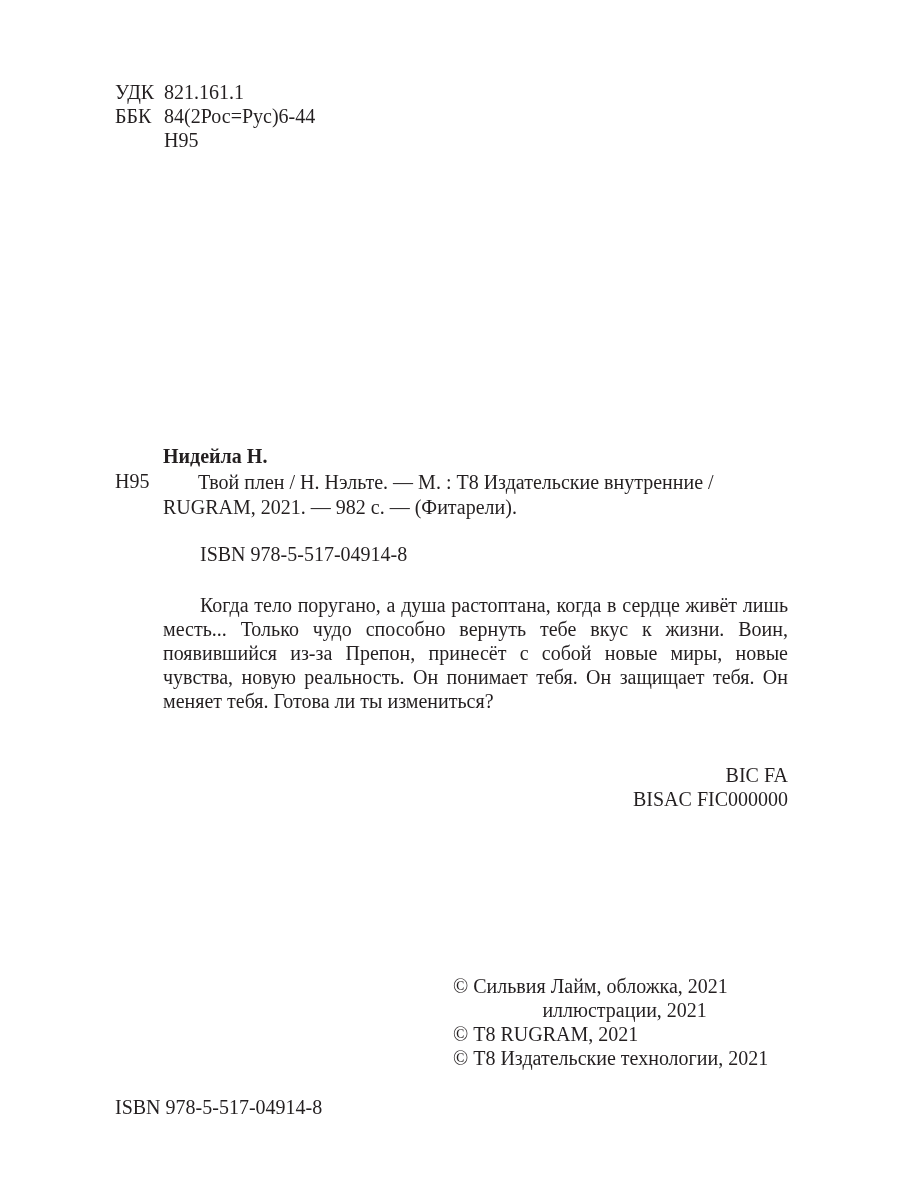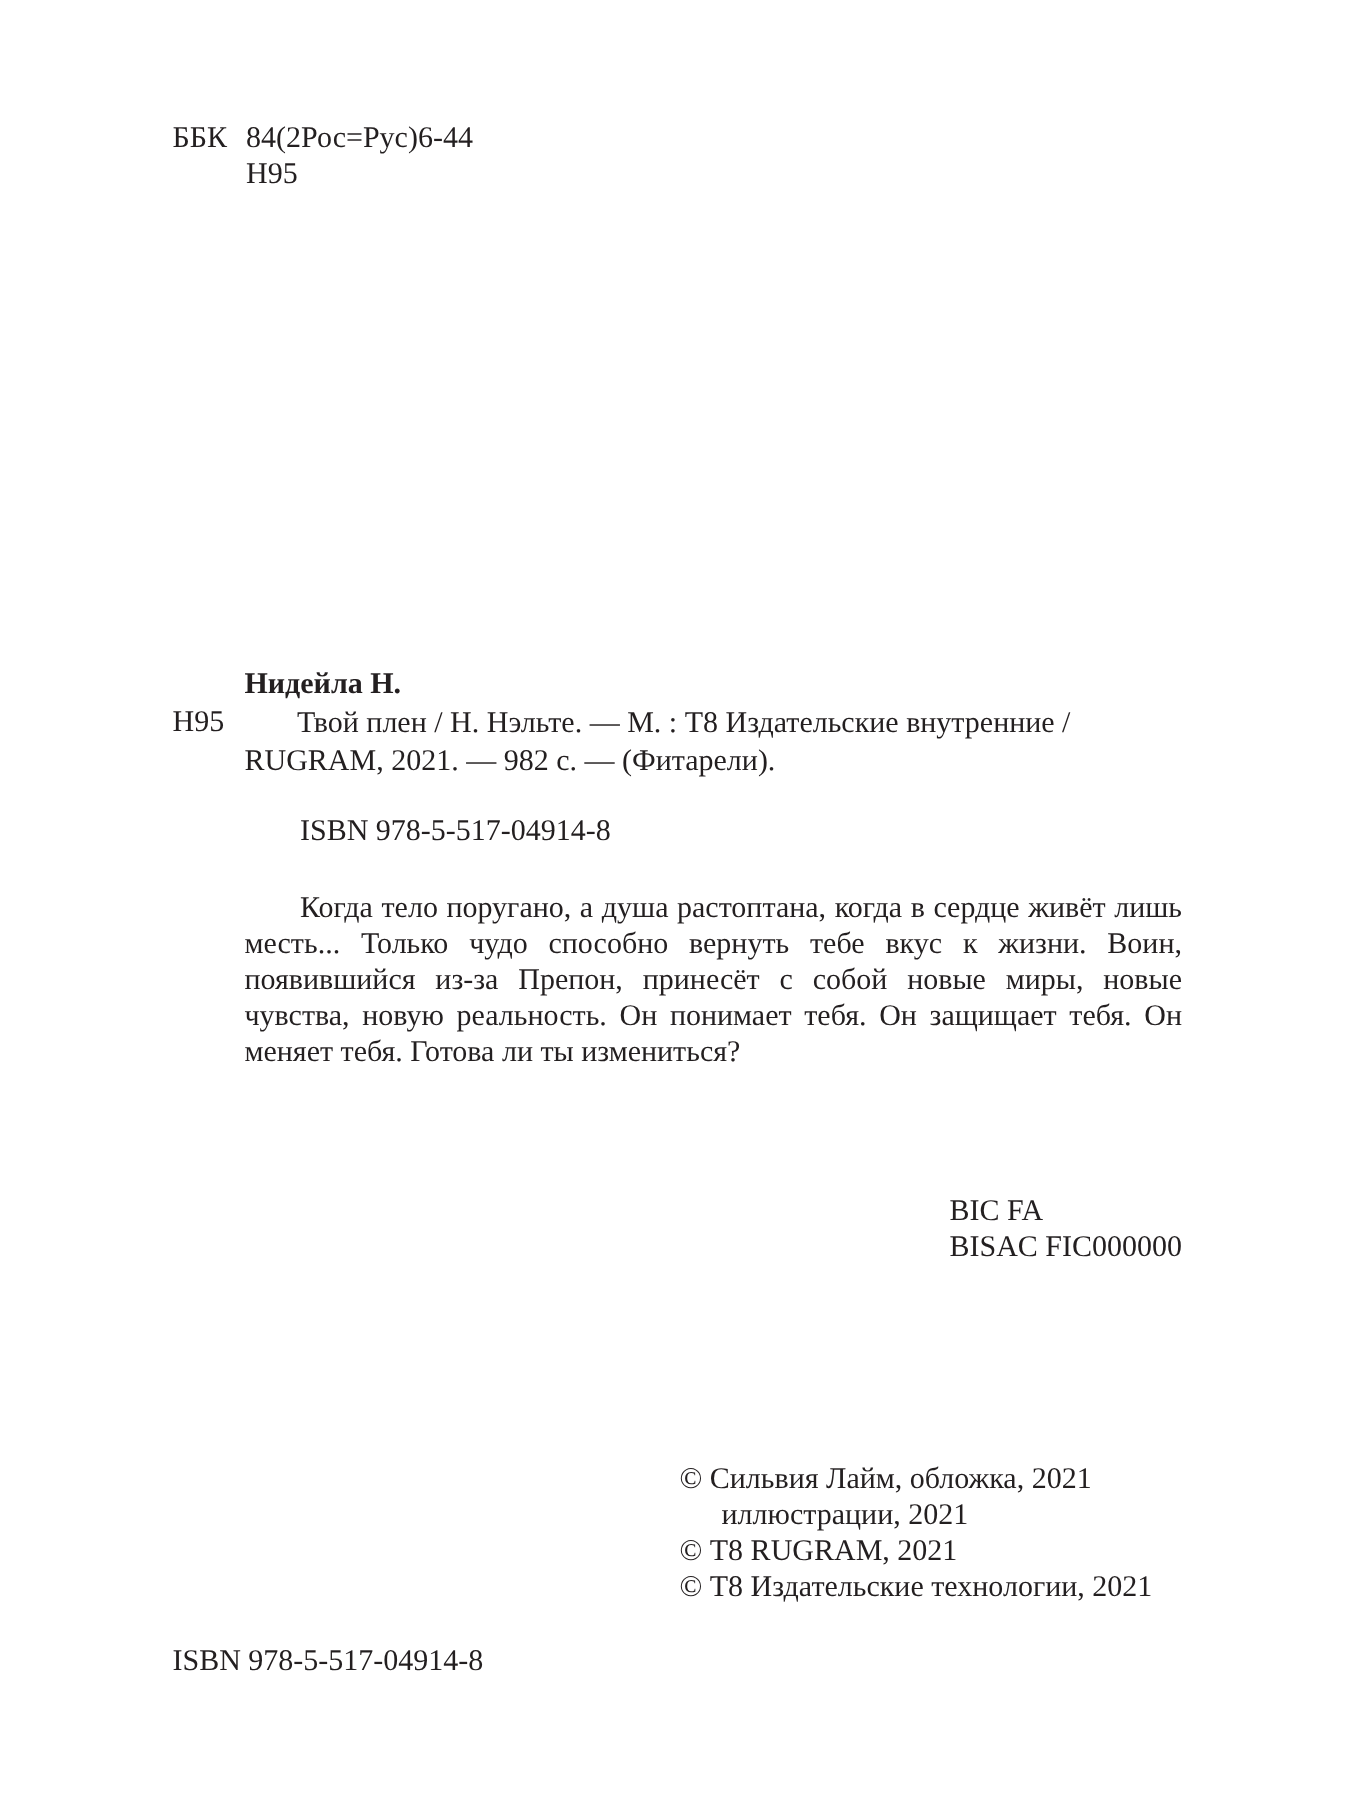--- a/index.html
+++ b/index.html
@@ -29,6 +29,10 @@
 <body>
 
 <div class="abs classif">
+  <div class="row">
+    <span class="key">УДК</span>
+    <span>821.161.1</span>
+  </div>
   <div class="row">
     <span class="key">ББК</span>
     <span>84(2Рос=Рус)6-44</span>

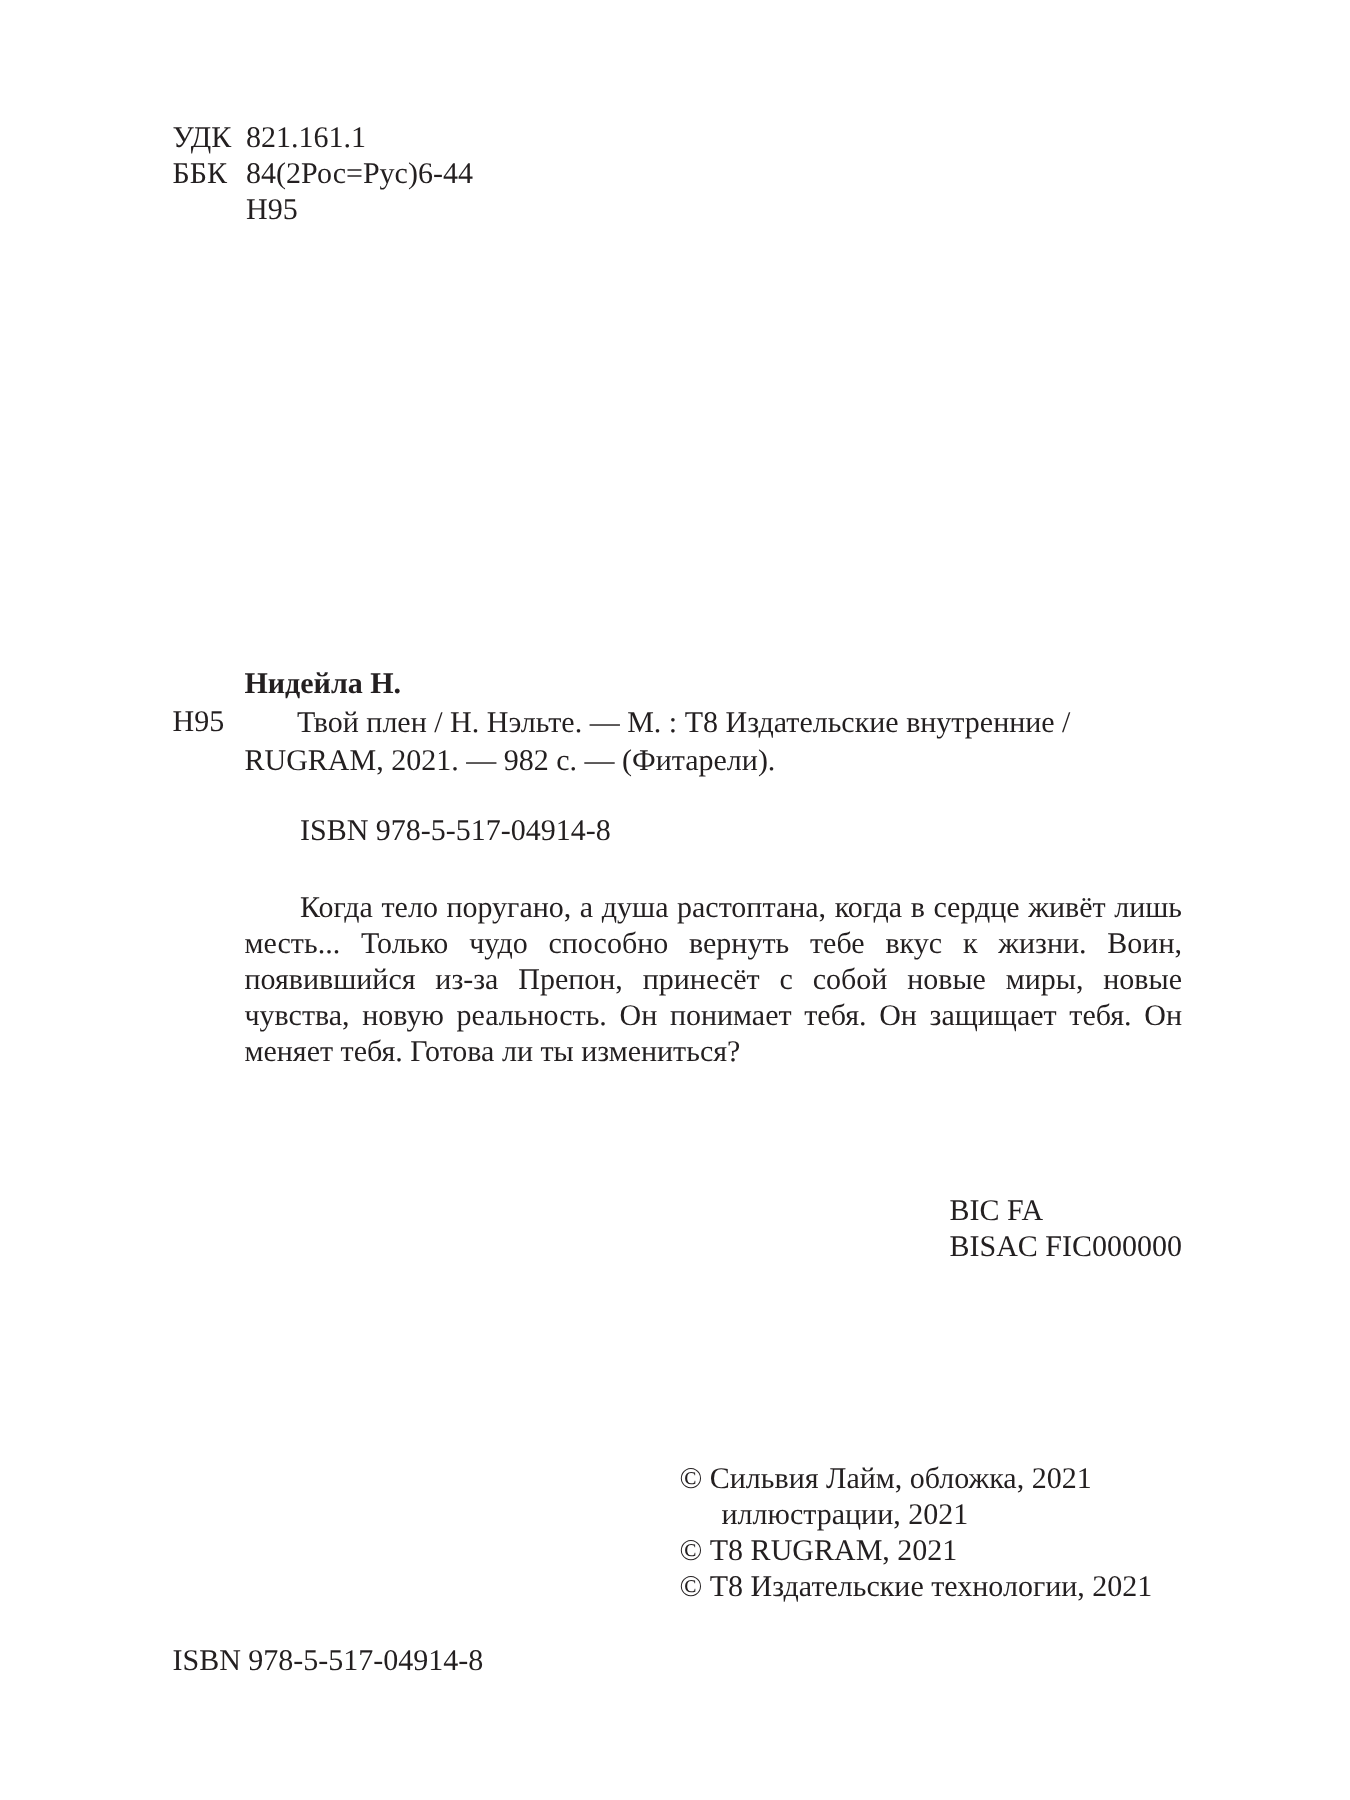--- a/index.html
+++ b/index.html
@@ -20,7 +20,7 @@
   .isbn-main { left: 200px; top: 543px; }
   .annotation { left: 163px; top: 593px; width: 625px; line-height: 24px; white-space: normal; text-align: justify; }
   .annotation .indent { display: inline-block; width: 37px; }
-  .classes { right: 112px; top: 763px; text-align: left; line-height: 24px; margin-top: 32px; }
+  .classes { right: 112px; top: 763px; text-align: right; line-height: 24px; }
   .copyrights { left: 453px; top: 974px; line-height: 24px; }
   .copyrights .cont { padding-left: 28px; }
   .isbn-bottom { left: 115px; top: 1096px; }

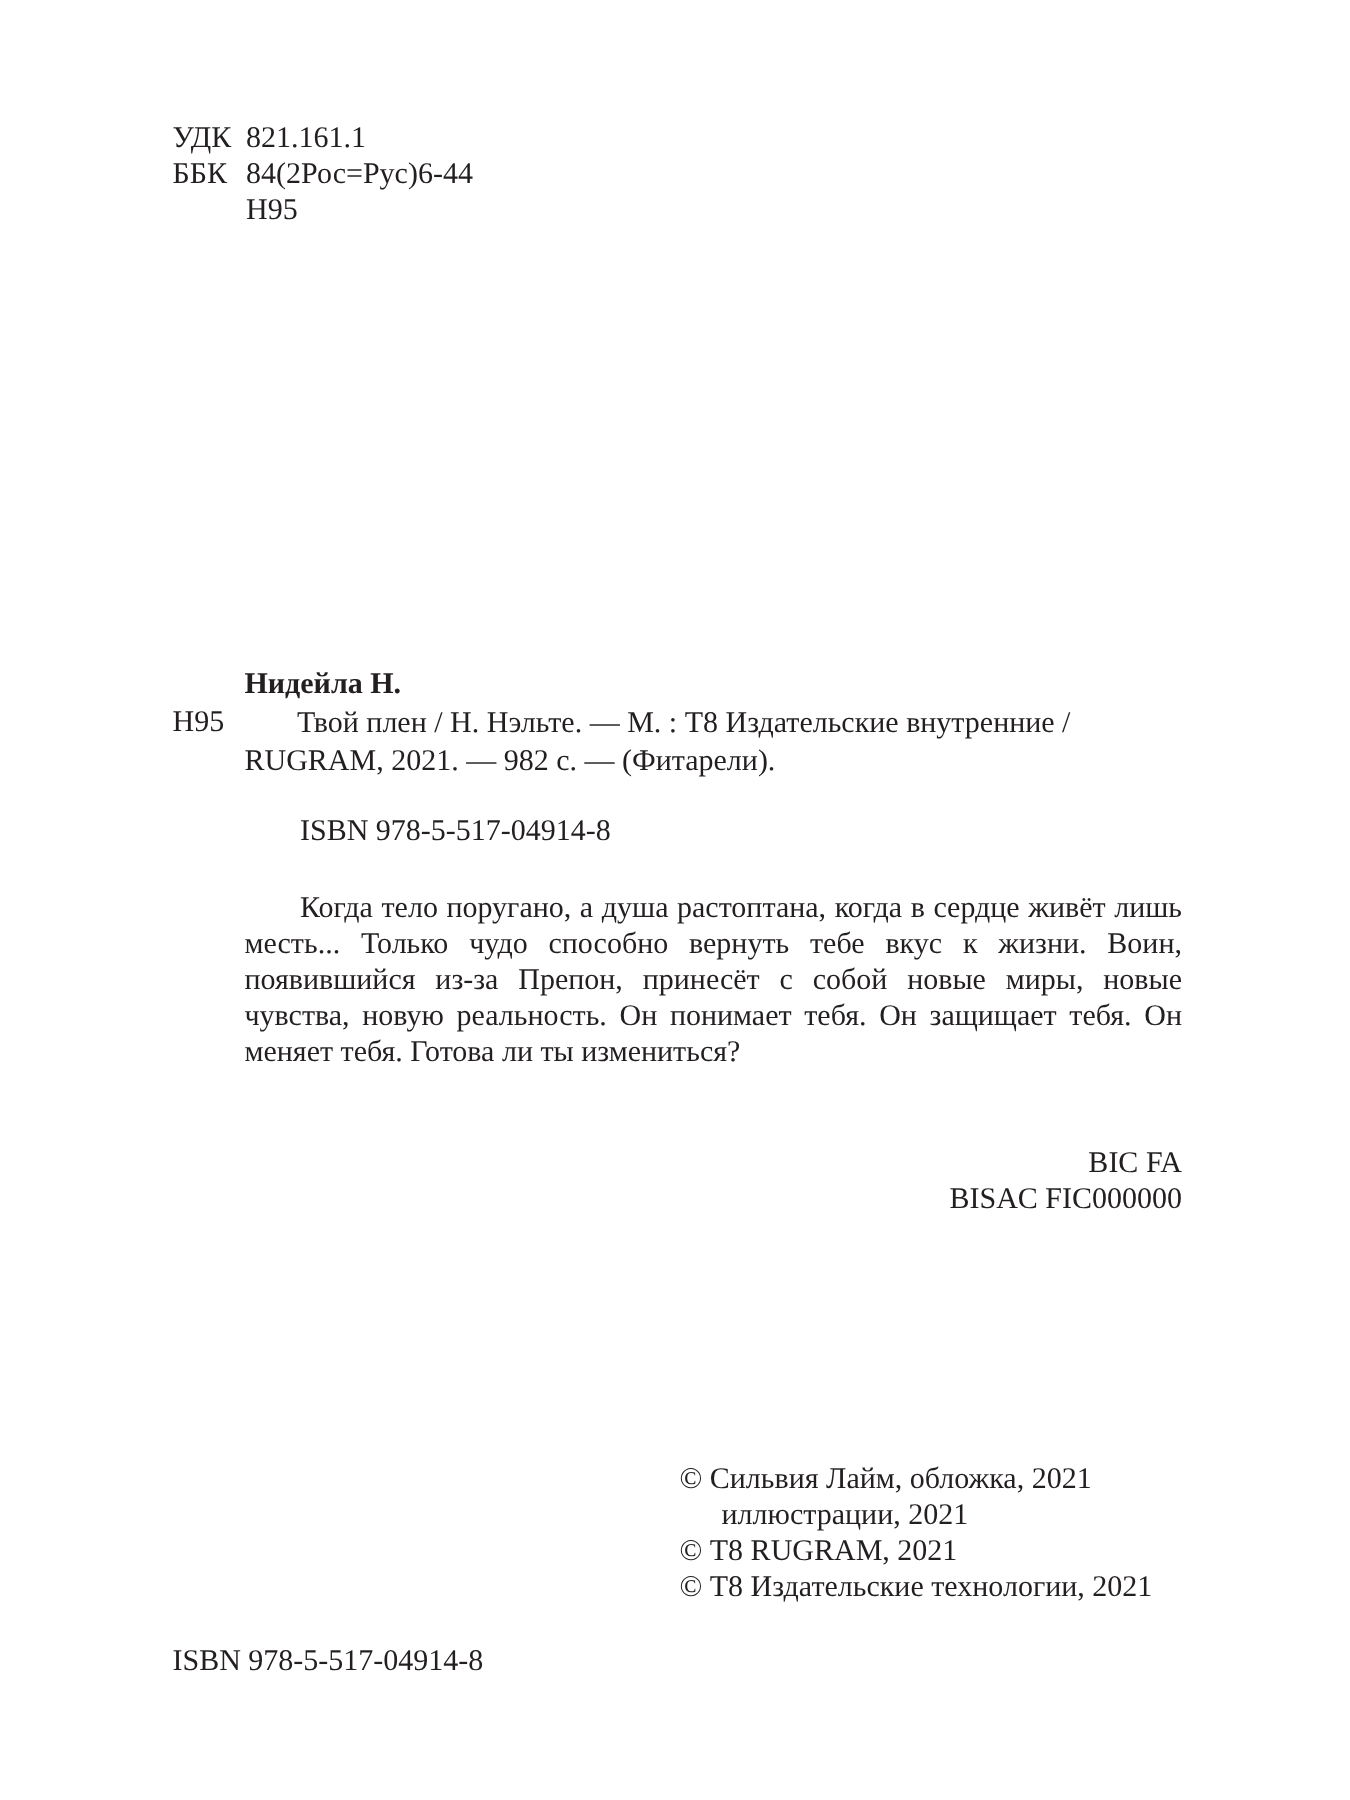--- a/index.html
+++ b/index.html
@@ -22,7 +22,7 @@
   .annotation .indent { display: inline-block; width: 37px; }
   .classes { right: 112px; top: 763px; text-align: right; line-height: 24px; }
   .copyrights { left: 453px; top: 974px; line-height: 24px; }
-  .copyrights .cont { padding-left: 28px; }
+  .copyrights .cont { padding-left: 28px; text-align: center; }
   .isbn-bottom { left: 115px; top: 1096px; }
 </style>
 </head>

